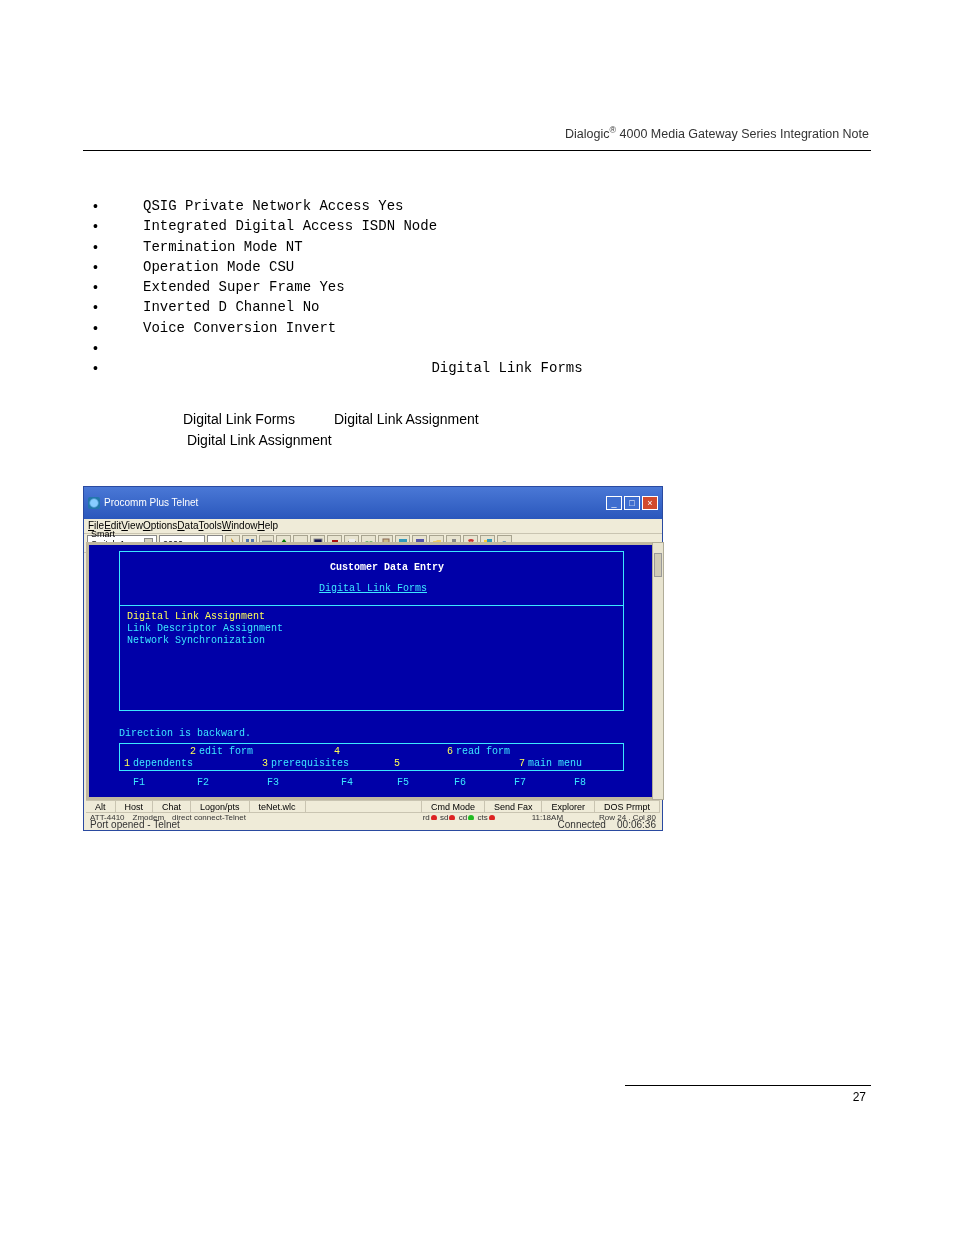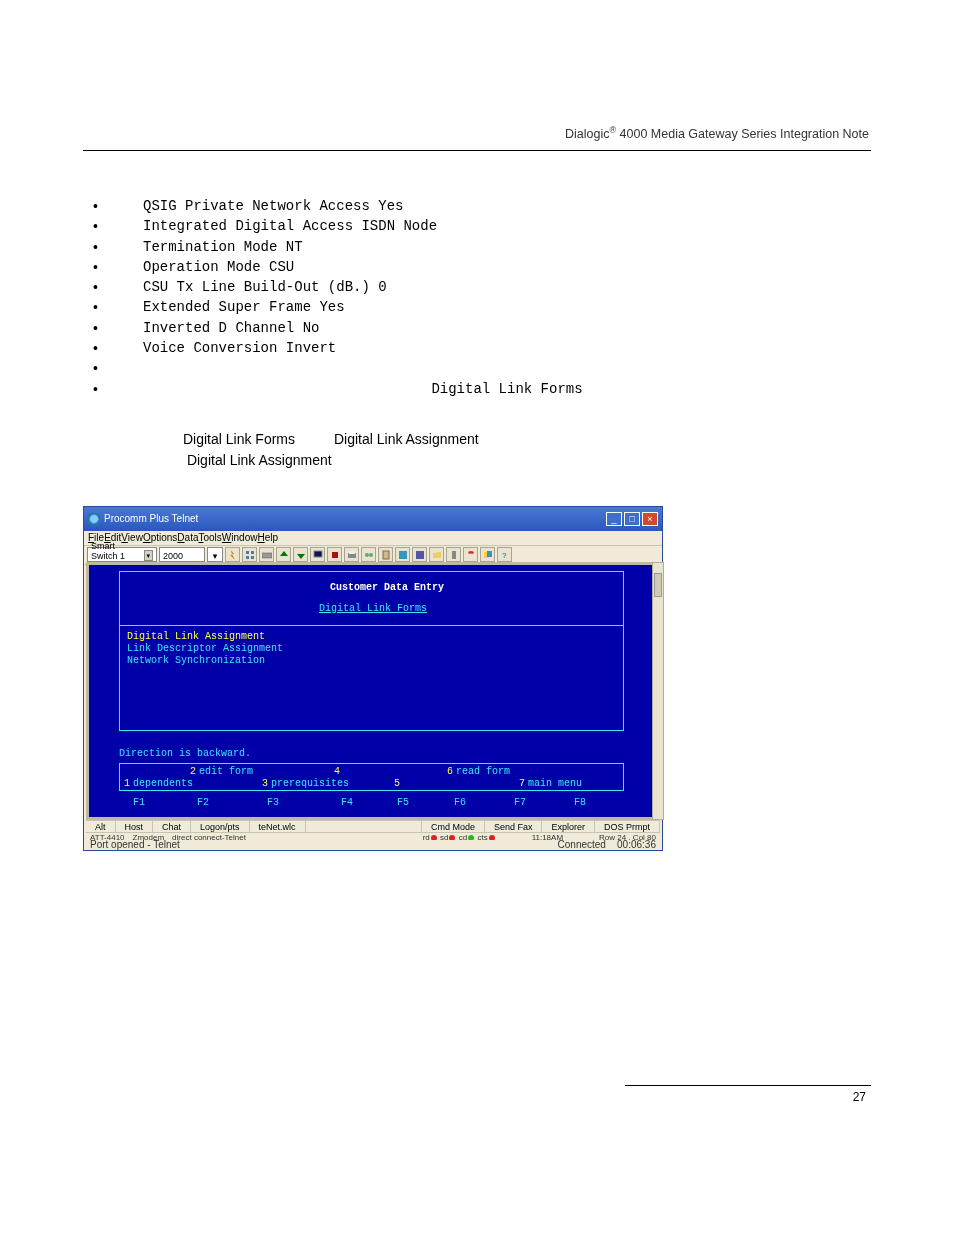--- a/index.html
+++ b/index.html
@@ -294,7 +294,6 @@
       <li><span>Integrated Digital Access  ISDN Node</span></li>
       <li><span>Termination Mode  NT</span></li>
       <li><span>Operation Mode  CSU</span></li>
-      <li><span>CSU Tx Line Build-Out (dB.)  0</span></li>
       <li><span>Extended Super Frame  Yes</span></li>
       <li><span>Inverted D Channel  No</span></li>
       <li><span>Voice Conversion  Invert</span></li>

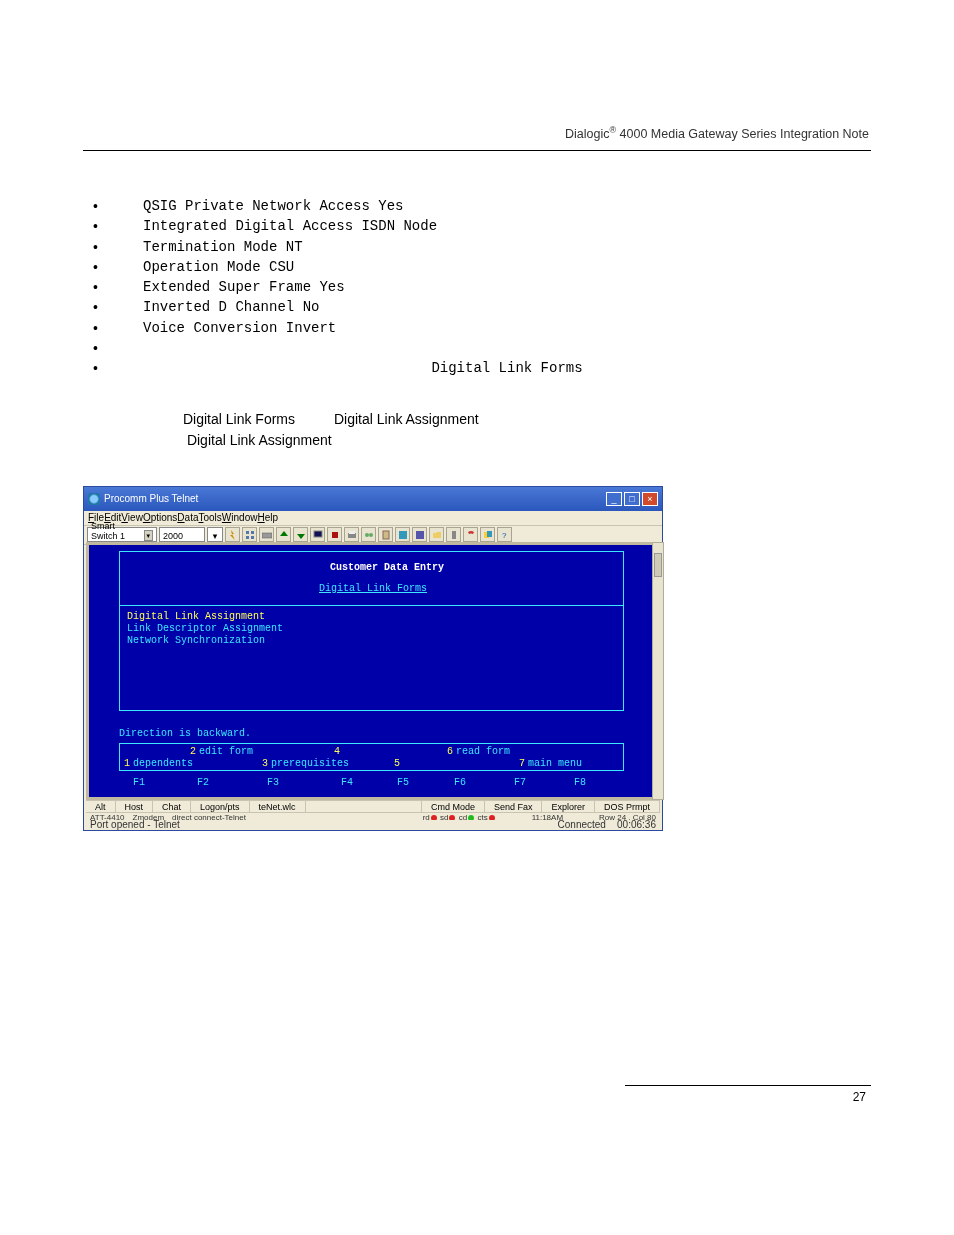--- a/index.html
+++ b/index.html
@@ -90,7 +90,7 @@
     font-size: 10px;
   }
   .titlebar {
-    height: 24px;
+    height: 32px;
     background: linear-gradient(#4a78d6, #2a57bc);
     color: #fff;
     display: flex;

